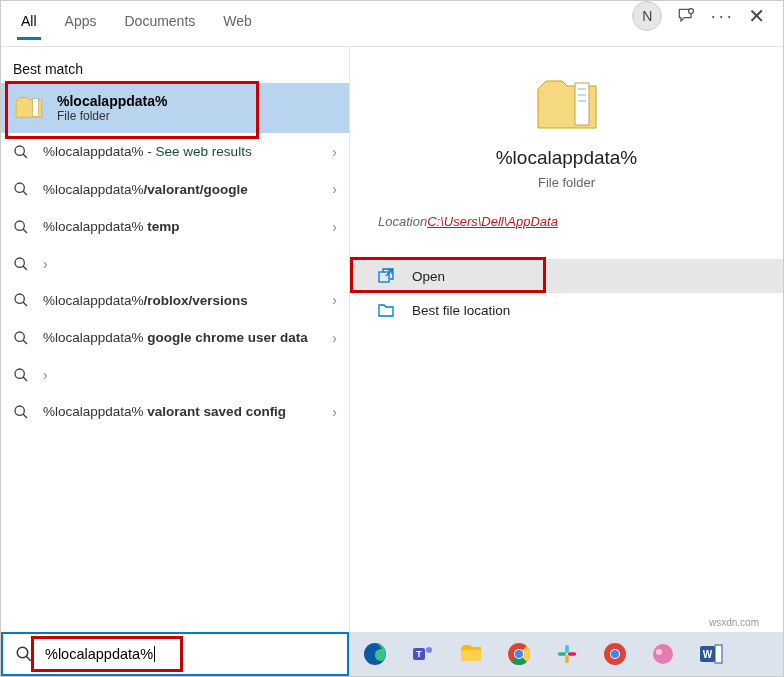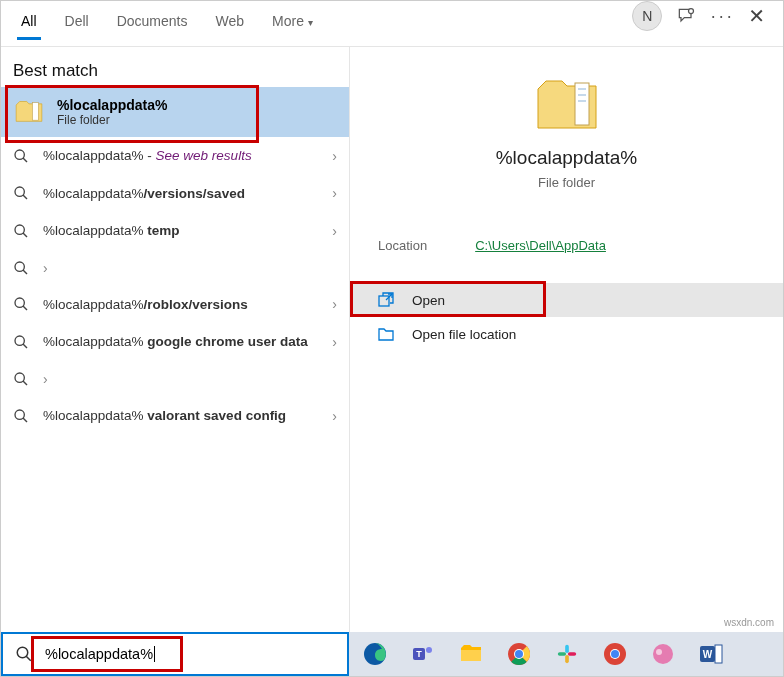--- a/index.html
+++ b/index.html
@@ -65,7 +65,7 @@
 
 <div class="tabs">
   <div class="tab active">All</div>
-  <div class="tab">Dell</div>
+  <div class="tab">Apps</div>
   <div class="tab">Documents</div>
   <div class="tab">Web</div>
   <div class="tab"><span>More</span><span class="chev">▾</span></div>

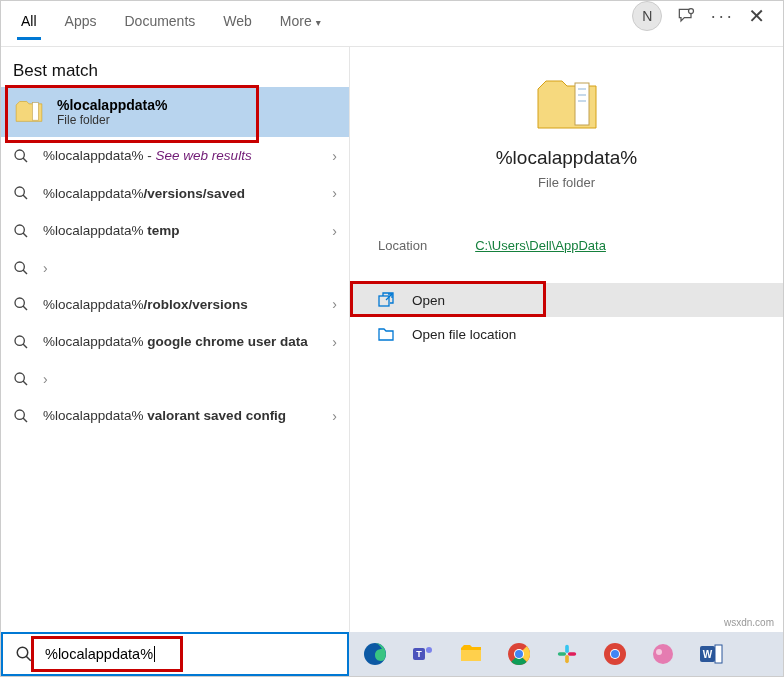--- a/index.html
+++ b/index.html
@@ -68,7 +68,6 @@
   <div class="tab">Apps</div>
   <div class="tab">Documents</div>
   <div class="tab">Web</div>
-  <div class="tab"><span>More</span><span class="chev">▾</span></div>
   <div class="right-icons">
     <div class="avatar">N</div>
     <div class="ricon">

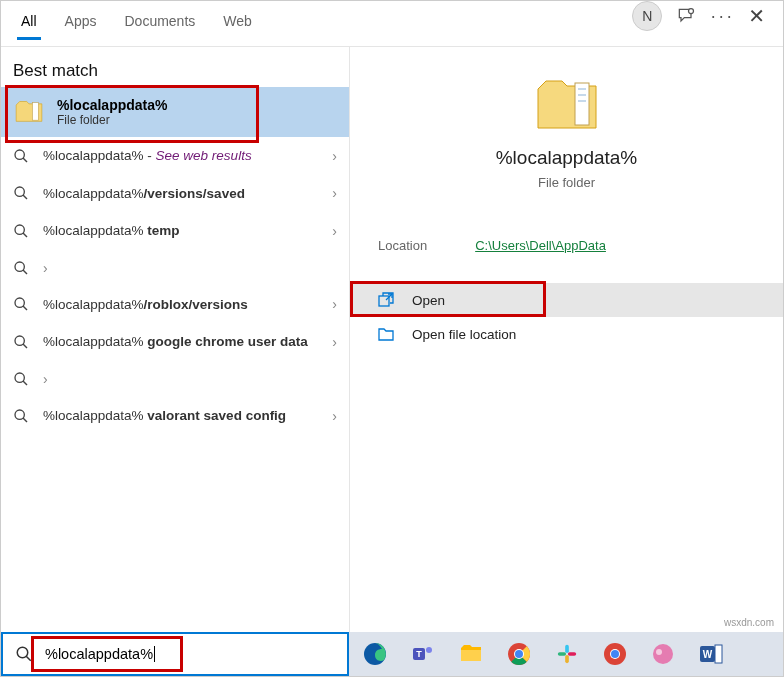--- a/index.html
+++ b/index.html
@@ -19,7 +19,7 @@
     .left { width: 348px; border-right: none; }
     .right { flex: 1; padding-top: 30px; border-left: 1px solid #e5e5e5; }
 
-    .section-label { font-size: 17px; color: #111; padding: 14px 12px 6px; font-weight: 500; }
+    .section-label { font-size: 14px; color: #111; padding: 14px 12px 6px; font-weight: 500; }
 
     .best-row { display: flex; align-items: center; padding: 10px 14px; background: #b8d4ee; position: relative; }
     .best-row .folder-sm { width: 28px; height: 24px; margin-right: 14px; }

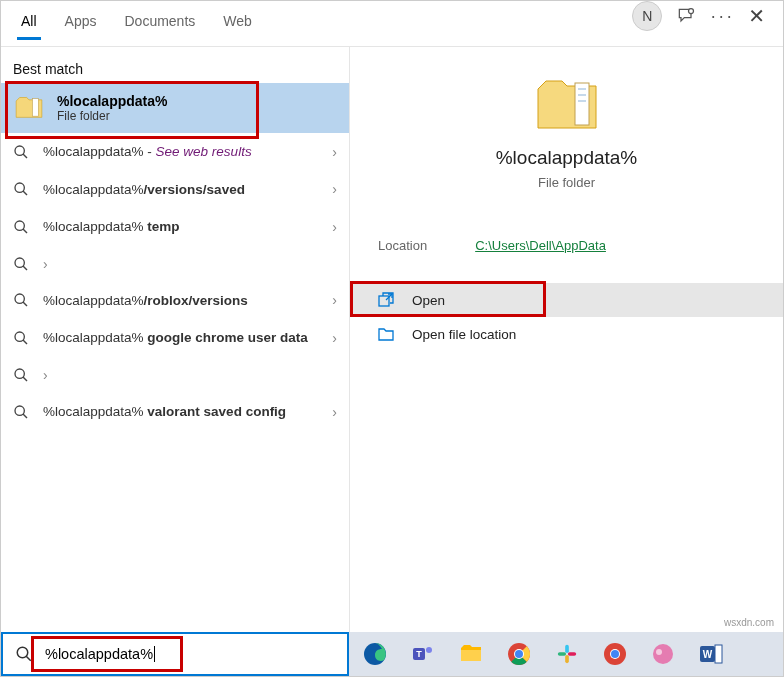--- a/index.html
+++ b/index.html
@@ -31,7 +31,7 @@
     .web-row .sicon { width: 16px; color: #444; margin-right: 14px; flex-shrink: 0; }
     .web-row .label { flex: 1; font-size: 13.5px; color: #333; line-height: 1.3; padding-right: 10px; }
     .web-row .label b { font-weight: 700; }
-    .web-row .sub { color: #701a75; font-style: italic; }
+    .web-row .sub { color: #14532d; }
     .web-row .chev { color: #888; font-size: 14px; }
 
     .preview-center { text-align: center; }

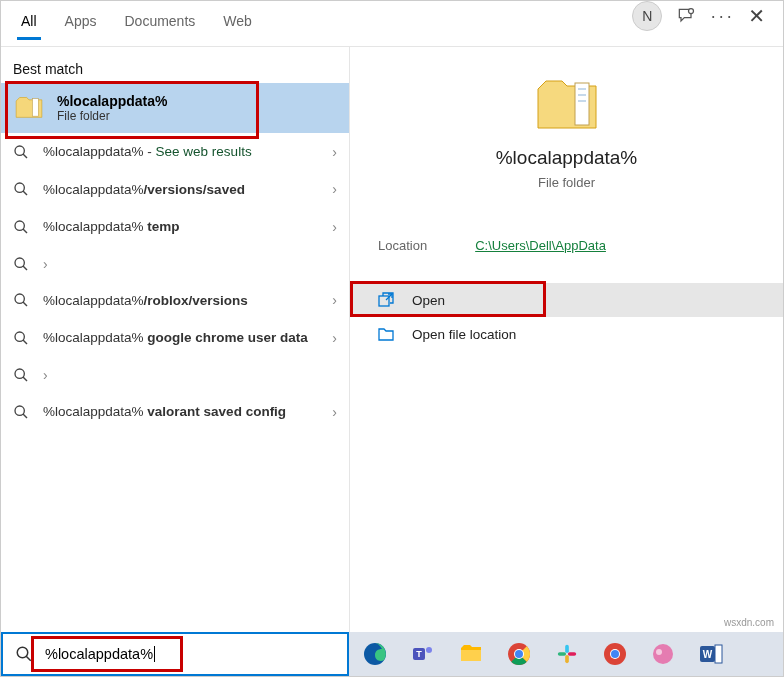--- a/index.html
+++ b/index.html
@@ -113,7 +113,7 @@
             <circle cx="10" cy="10" r="7"></circle>
             <line x1="15" y1="15" x2="21" y2="21"></line>
           </svg>
-          <div class="label">%localappdata%<b>/versions/saved</b></div>
+          <div class="label">%localappdata%<b>/valorant/google</b></div>
           <div class="chev">›</div>
         </div>
         <div class="web-row">

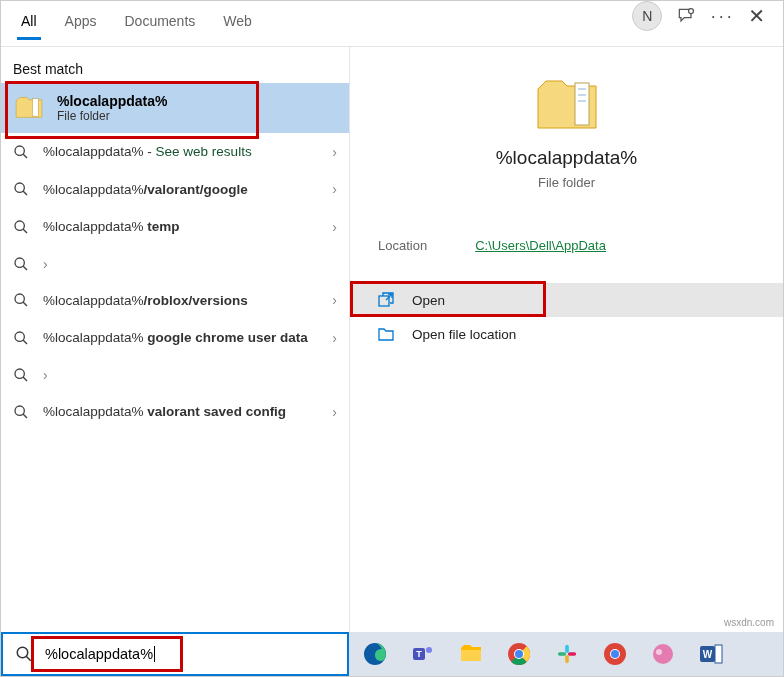--- a/index.html
+++ b/index.html
@@ -39,7 +39,7 @@
     .preview-title { font-size: 19px; color: #222; margin-bottom: 6px; }
     .preview-sub { font-size: 13px; color: #666; }
 
-    .loc-row { display: flex; gap: 48px; padding: 0 28px; margin-top: 48px; font-size: 13px; }
+    .loc-row { display: flex; padding: 0 28px; margin-top: 24px; font-size: 13px; font-style: italic; }
     .loc-label { color: #666; }
     .loc-link { color: #15803d; text-decoration: underline; }
 

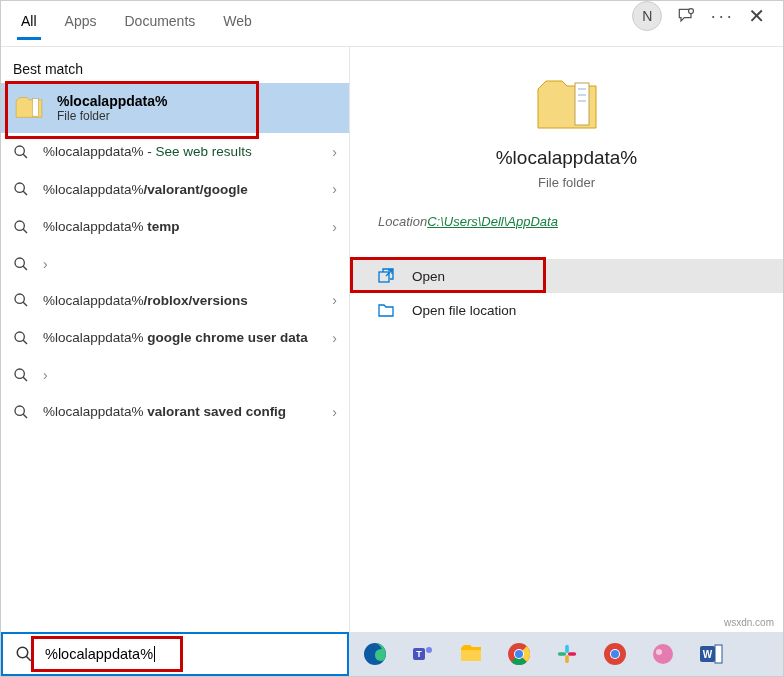--- a/index.html
+++ b/index.html
@@ -41,7 +41,7 @@
 
     .loc-row { display: flex; padding: 0 28px; margin-top: 24px; font-size: 13px; font-style: italic; }
     .loc-label { color: #666; }
-    .loc-link { color: #15803d; text-decoration: underline; }
+    .loc-link { color: #b91c1c; text-decoration: underline; }
 
     .actions { margin-top: 30px; }
     .action-row { display: flex; align-items: center; padding: 9px 28px; font-size: 13.5px; color: #222; cursor: pointer; gap: 18px; }

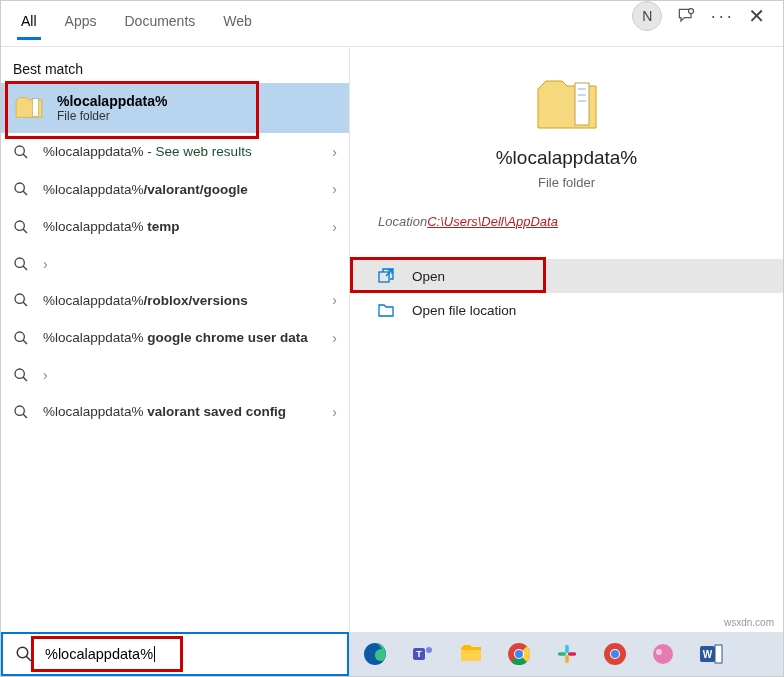--- a/index.html
+++ b/index.html
@@ -198,7 +198,7 @@
         <svg class="aicon" viewBox="0 0 16 16" fill="none" stroke="currentColor" stroke-width="1.3">
             <path d="M1 3h5l2 2h7v9H1z"></path>
           </svg>
-        <span>Open file location</span>
+        <span>Best file location</span>
       </div>
     </div>
   </div>

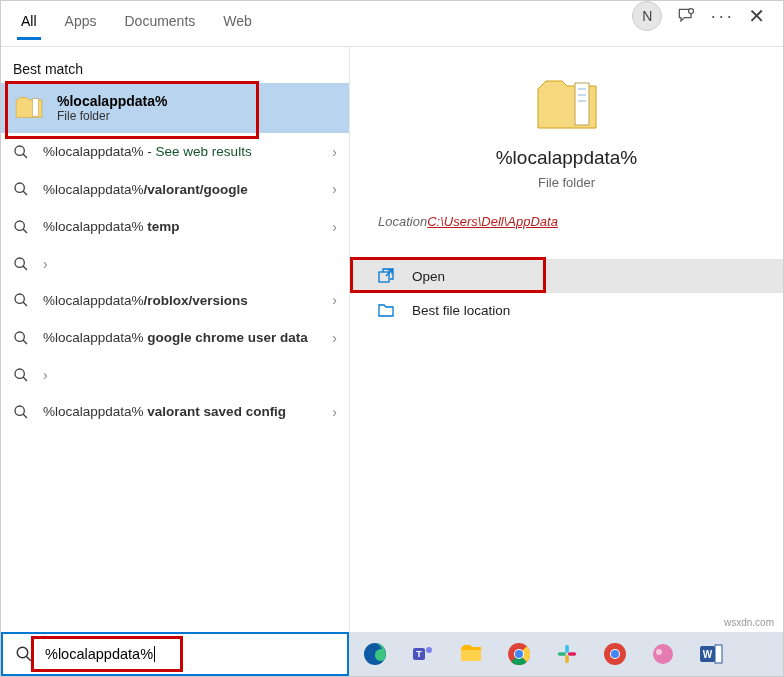--- a/index.html
+++ b/index.html
@@ -56,7 +56,7 @@
     .taskbar { position: absolute; right: 0; bottom: 0; height: 44px; left: 348px; background: #dde3ec; display: flex; align-items: center; padding: 0 12px; gap: 20px; }
     .tb-icon { width: 28px; height: 28px; display:flex; align-items:center; justify-content:center; font-size:20px; }
 
-    .wm { position:absolute; right:9px; bottom:48px; font-size:10px; color:#999; }
+    .wm { position:absolute; right:24px; bottom:48px; font-size:10px; color:#999; }
 
     svg { display: block; }
   </style>

